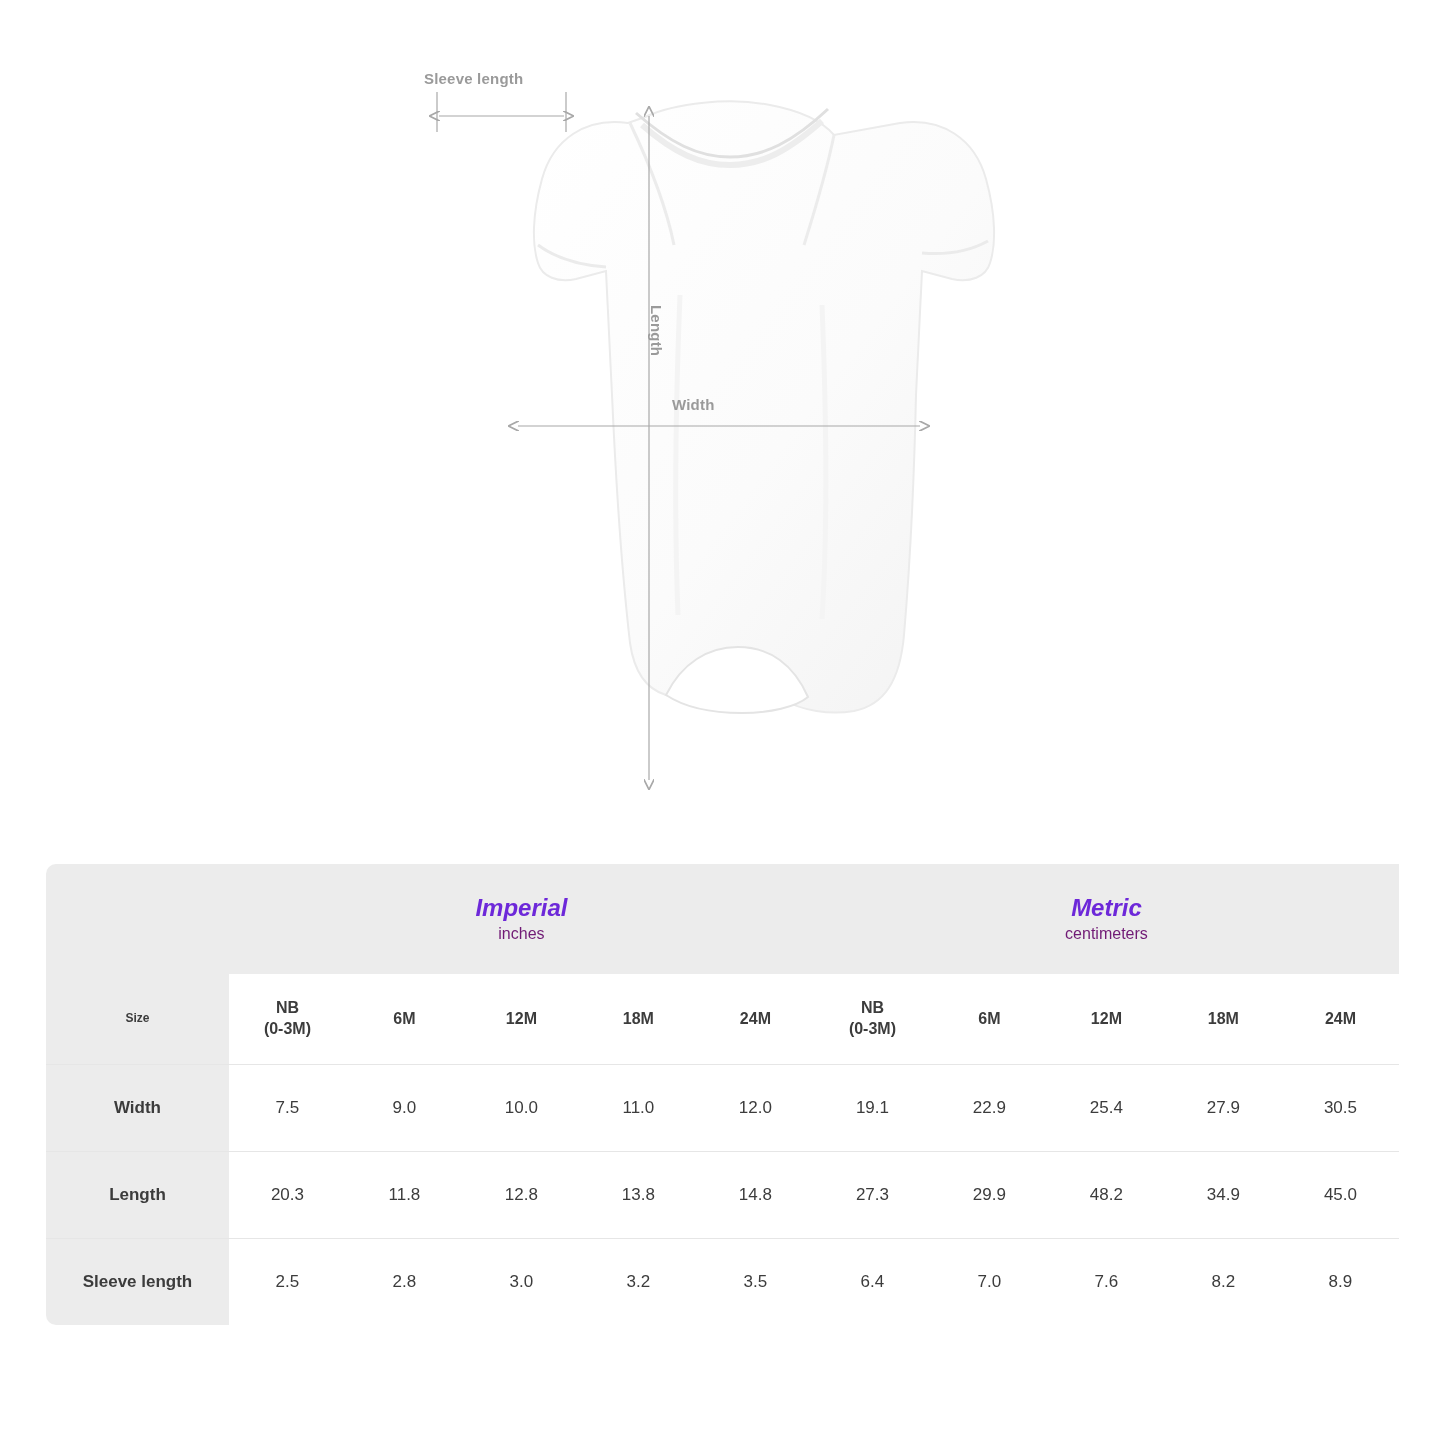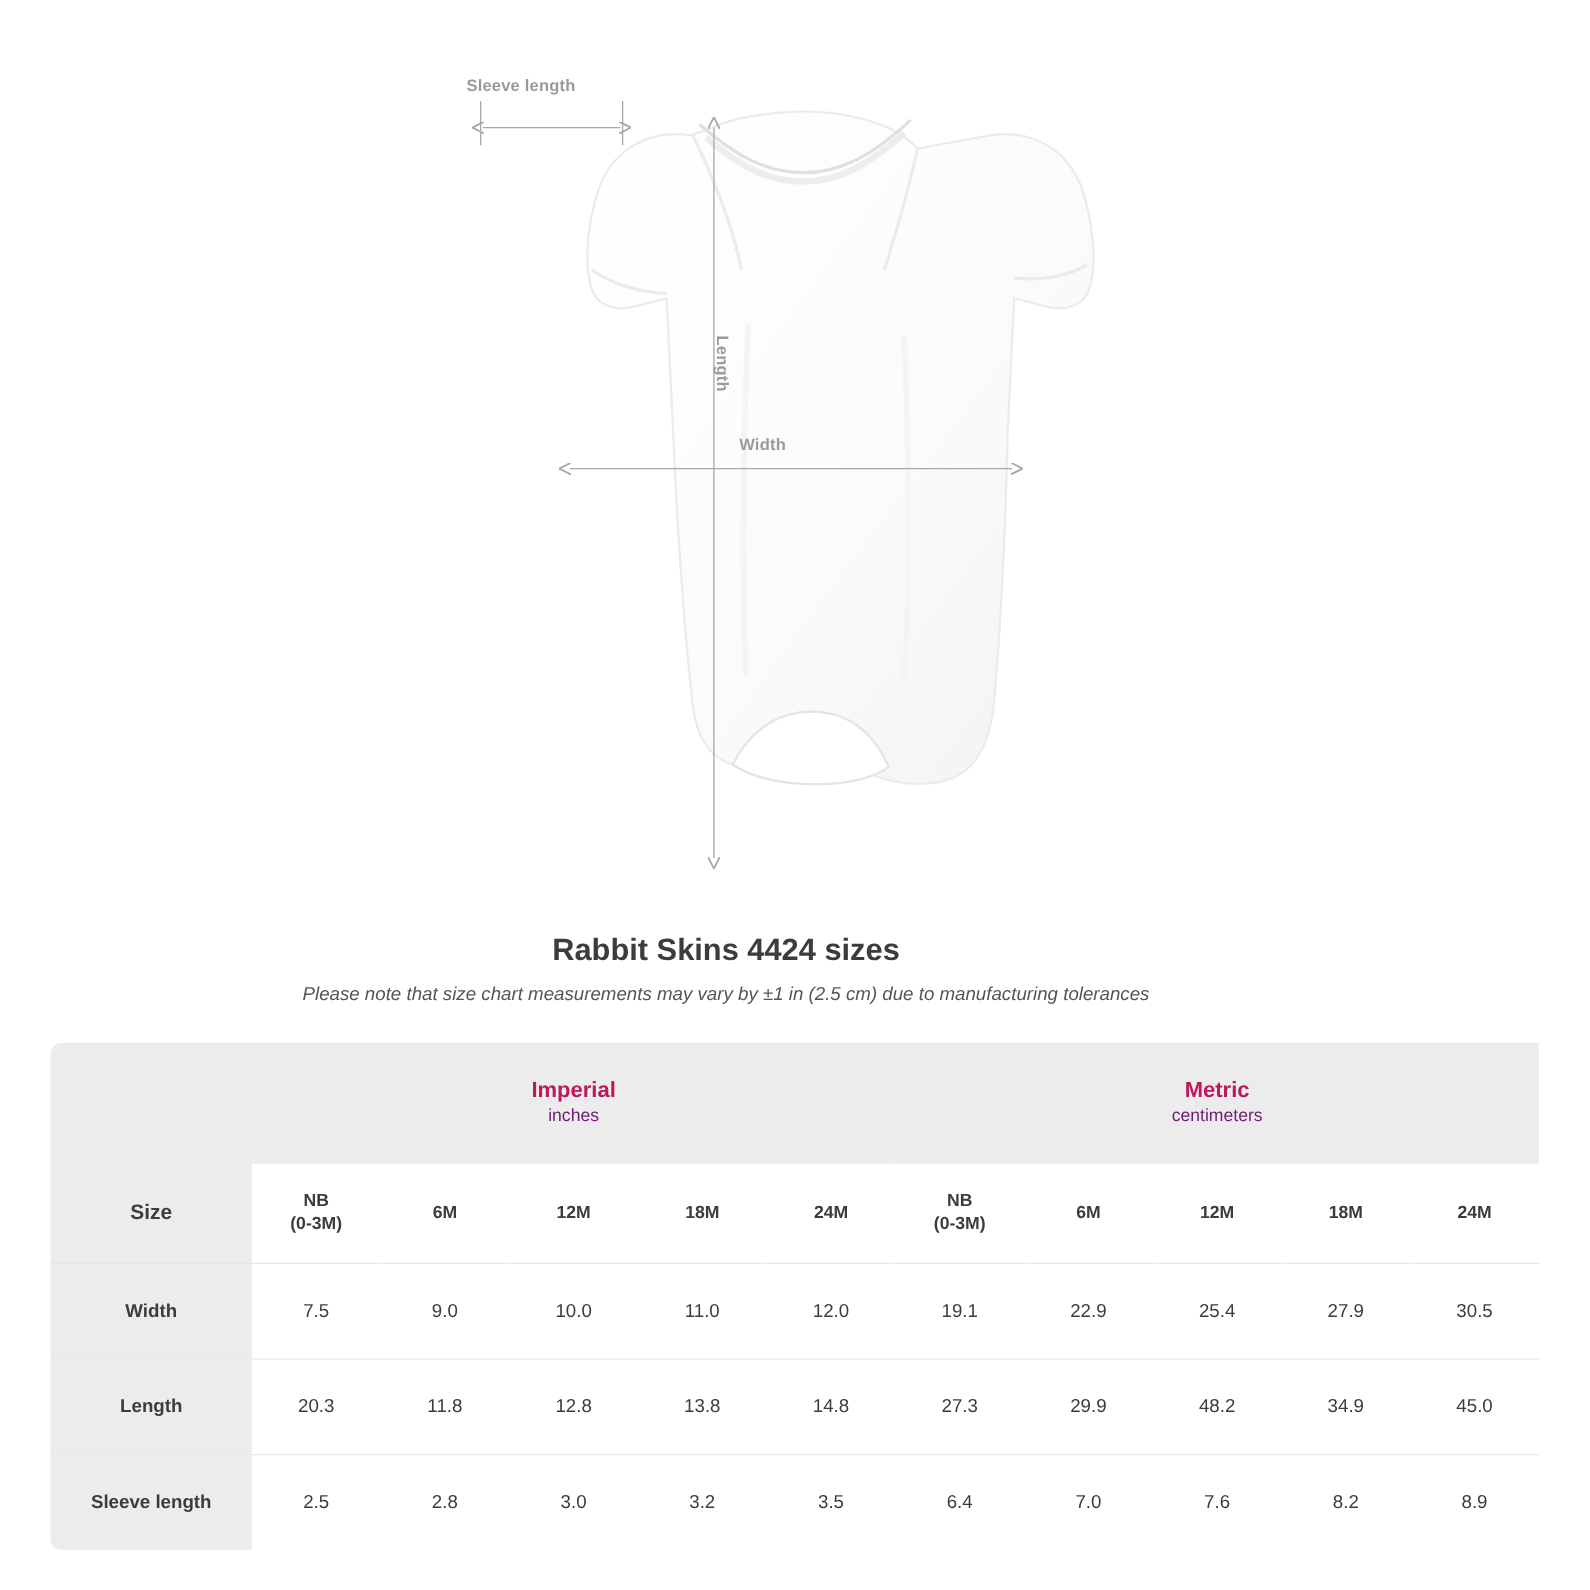--- a/index.html
+++ b/index.html
@@ -237,10 +237,6 @@
     <div class="dim-label length">Length</div>
   </div>
 
-  <div class="title-block">
-    <h1 class="chart-title">Rabbit Skins 4424 sizes</h1>
-    <p class="chart-note">Please note that size chart measurements may vary by ±1 in (2.5 cm) due to manufacturing tolerances</p>
-  </div>
 
   <div class="table-wrap">
     <table class="size-table">

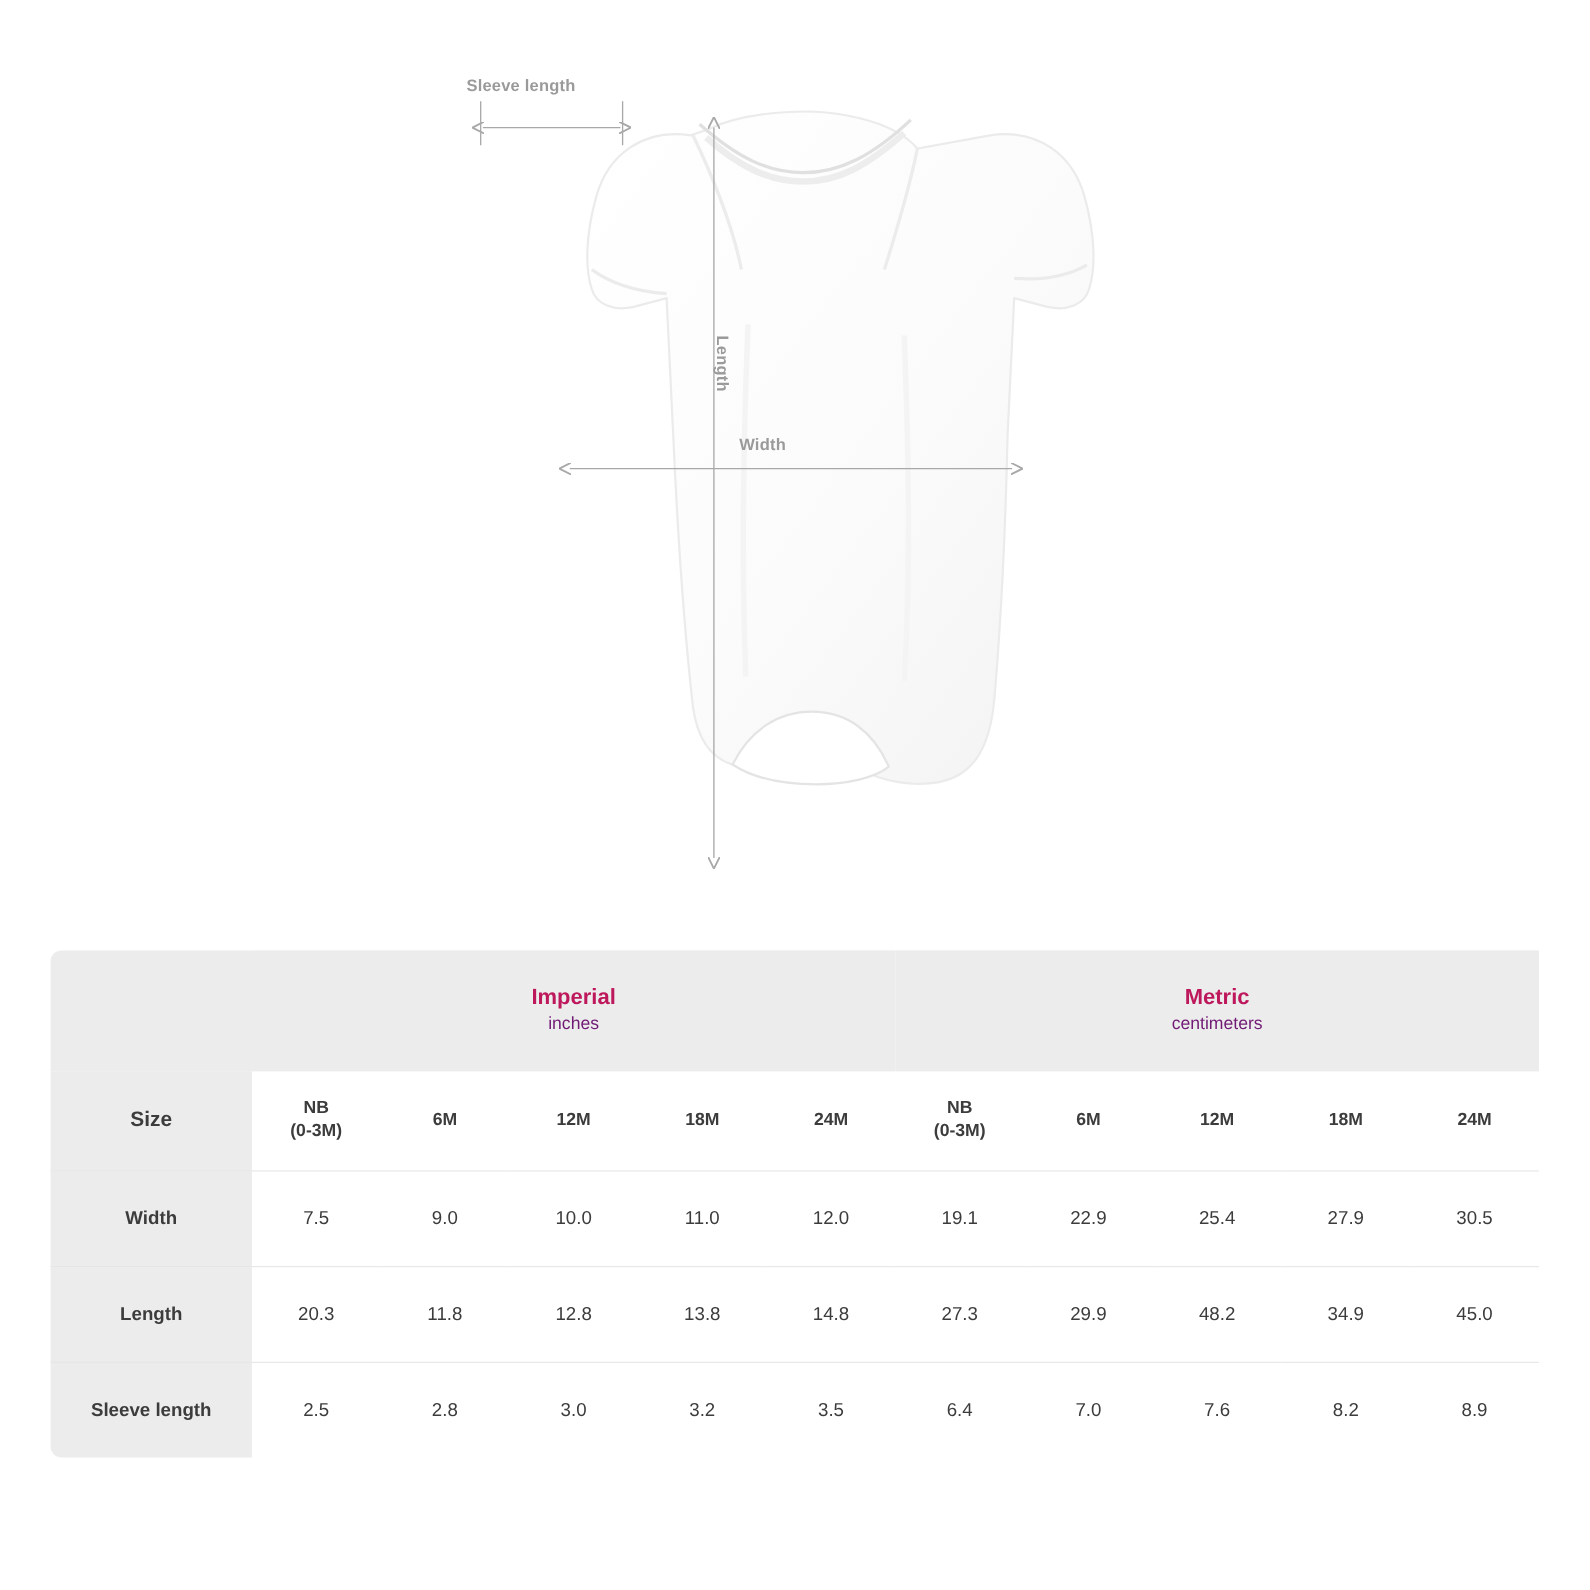--- a/index.html
+++ b/index.html
@@ -110,9 +110,10 @@
     border-top-left-radius: 10px;
   }
   .unit-name {
-    font-size: 20px;
-    font-weight: bold;
-    color: #be185d;
+    font-size: 24px;
+    font-style: italic;
+    font-weight: bold;
+    color: #6d28d9;
     line-height: 1.25;
   }
   .unit-sub {

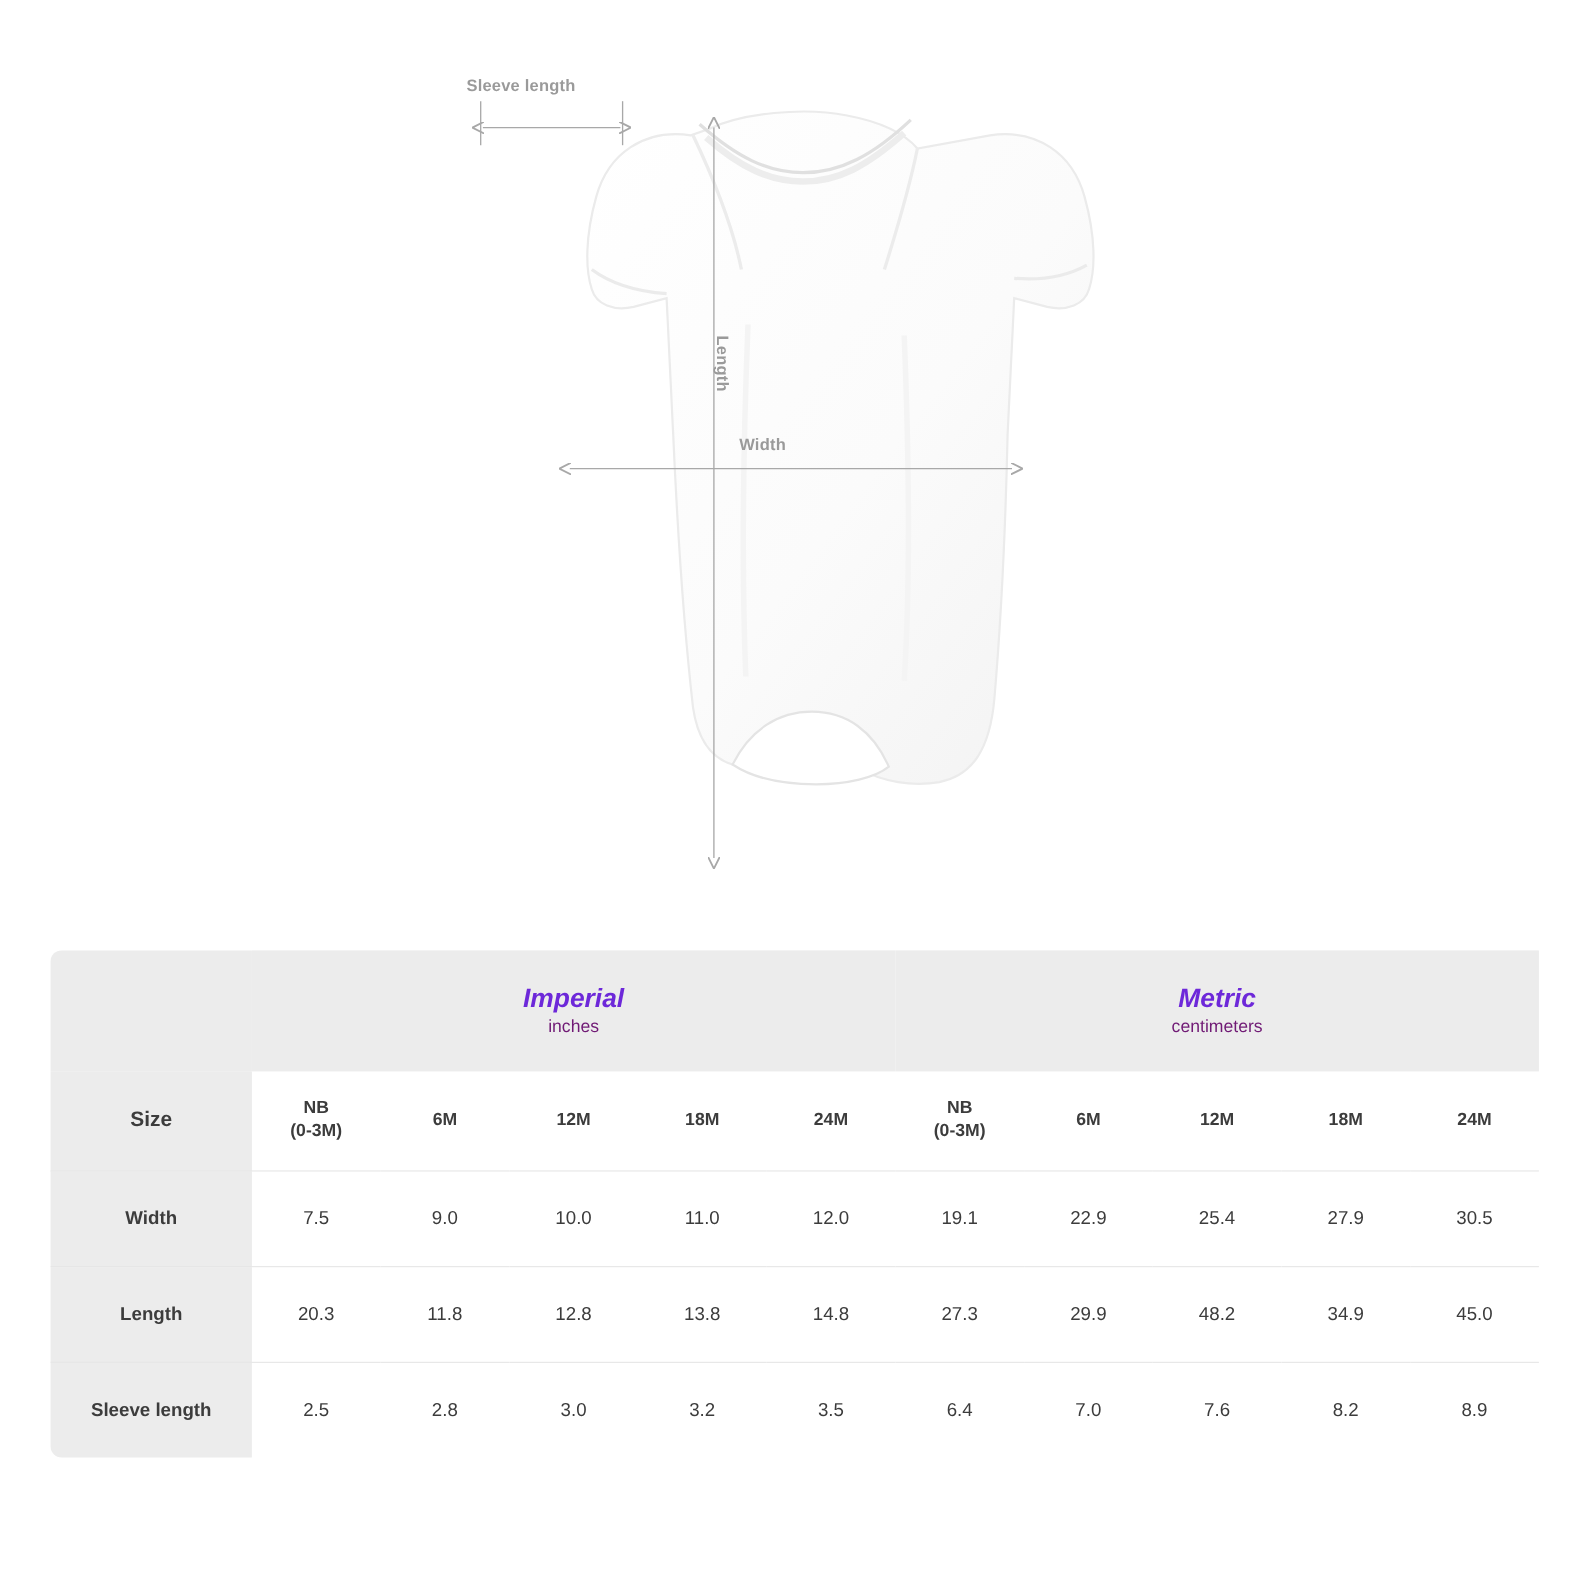--- a/index.html
+++ b/index.html
@@ -131,7 +131,7 @@
   }
   .hdr-row td.rowlabel {
     background: #ececec;
-    font-size: 19px;
+    font-size: 12px;
   }
   .data-row td {
     height: 84px;

